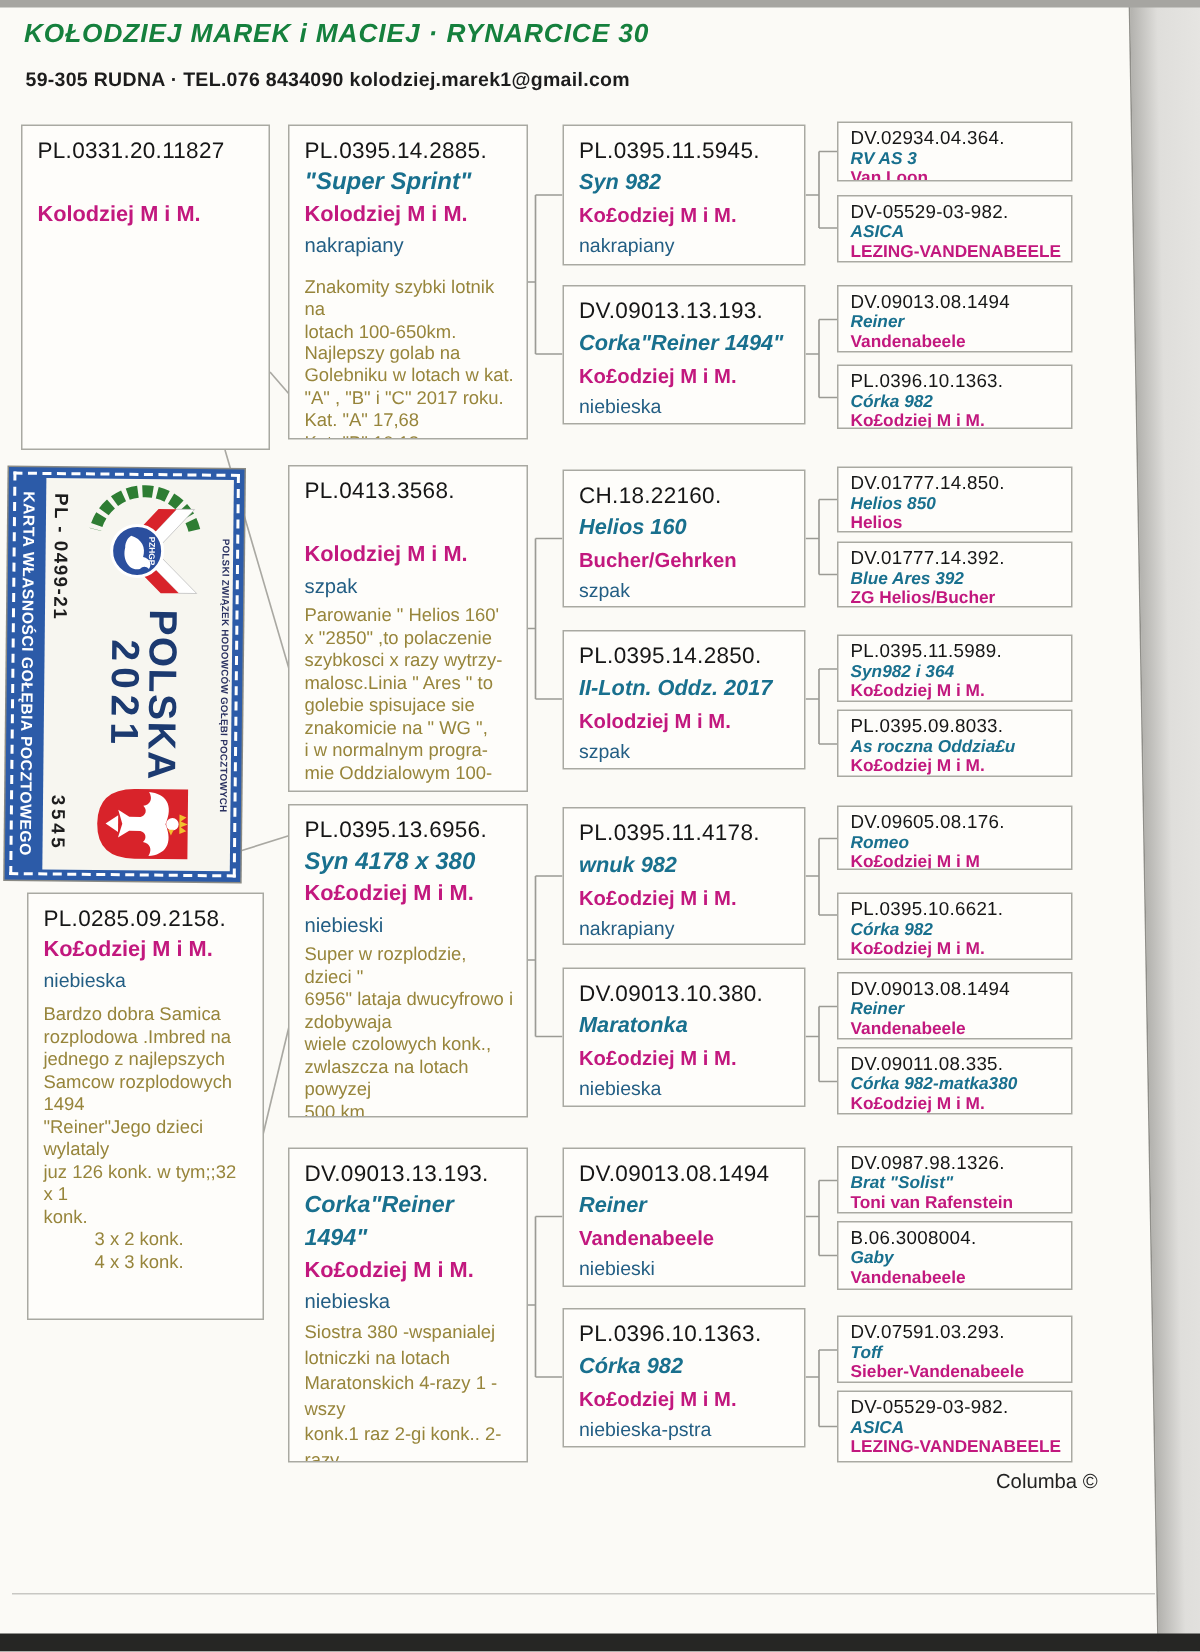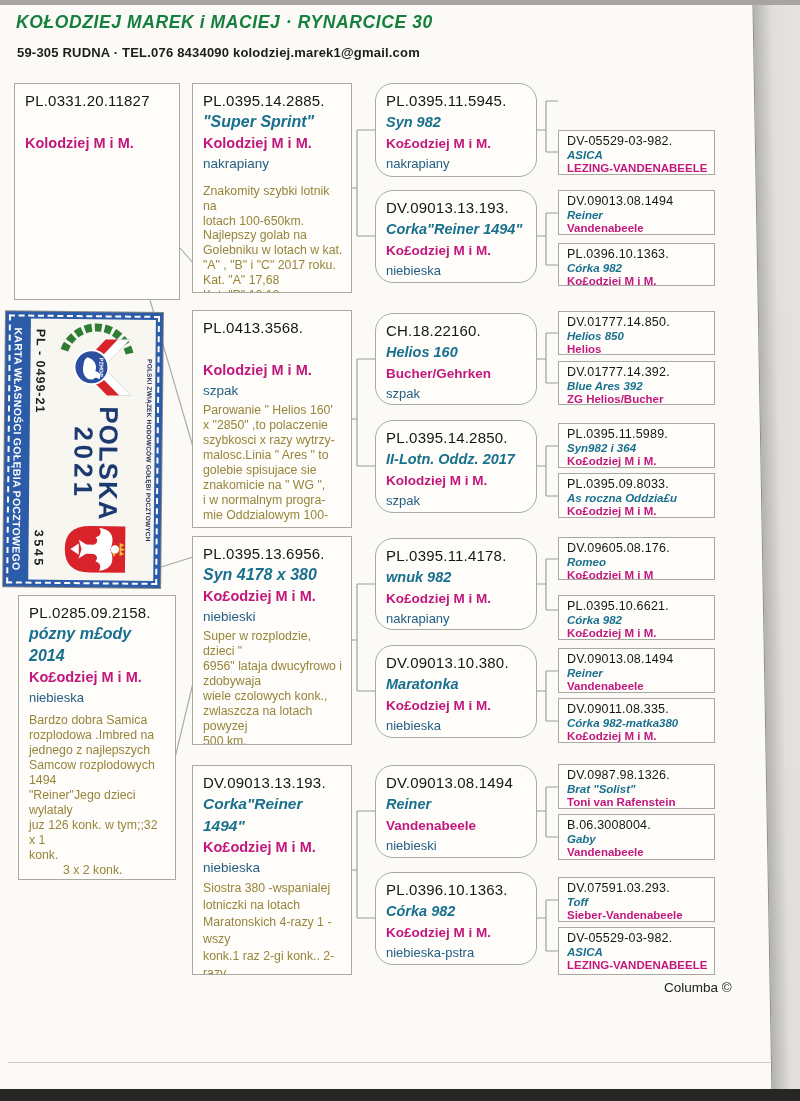--- a/index.html
+++ b/index.html
@@ -12,7 +12,7 @@
   
   .pbox{position:absolute;background:#fefdfa;border:1px solid #a9a9a2;box-sizing:border-box;overflow:hidden;}
   .g12{padding:6px 8px 4px 10px;}
-  .g3{padding:6px 8px 4px 10px;border-radius:18px;}
+  .g3{padding:6px 8px 4px 10px;}
   .g4{padding:3px 6px 2px 8px;}
   .ring{font-size:15px;font-weight:normal;color:#161616;line-height:21px;letter-spacing:.2px;}
   .pname{font-size:14.5px;font-weight:bold;font-style:italic;color:#19708e;line-height:22px;min-height:22px;}

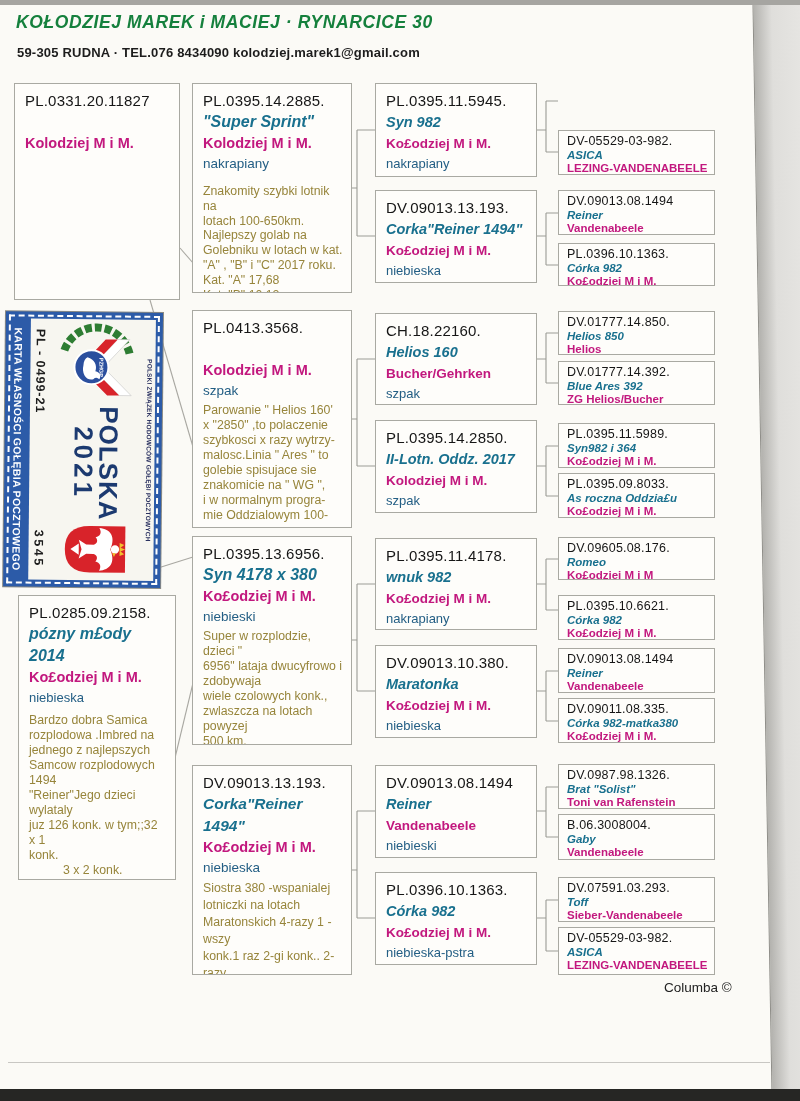--- a/index.html
+++ b/index.html
@@ -245,6 +245,11 @@
     <div class="colorw">niebieska-pstra</div>
   </div>
 
+  <div class="pbox g4" style="left:558px;top:81px;width:157px;height:40px">
+    <div class="ring">DV.02934.04.364.</div>
+    <div class="pname">RV AS 3</div>
+    <div class="breeder">Van Loon</div>
+  </div>
   <div class="pbox g4" style="left:558px;top:130px;width:157px;height:45px">
     <div class="ring">DV-05529-03-982.</div>
     <div class="pname">ASICA</div>

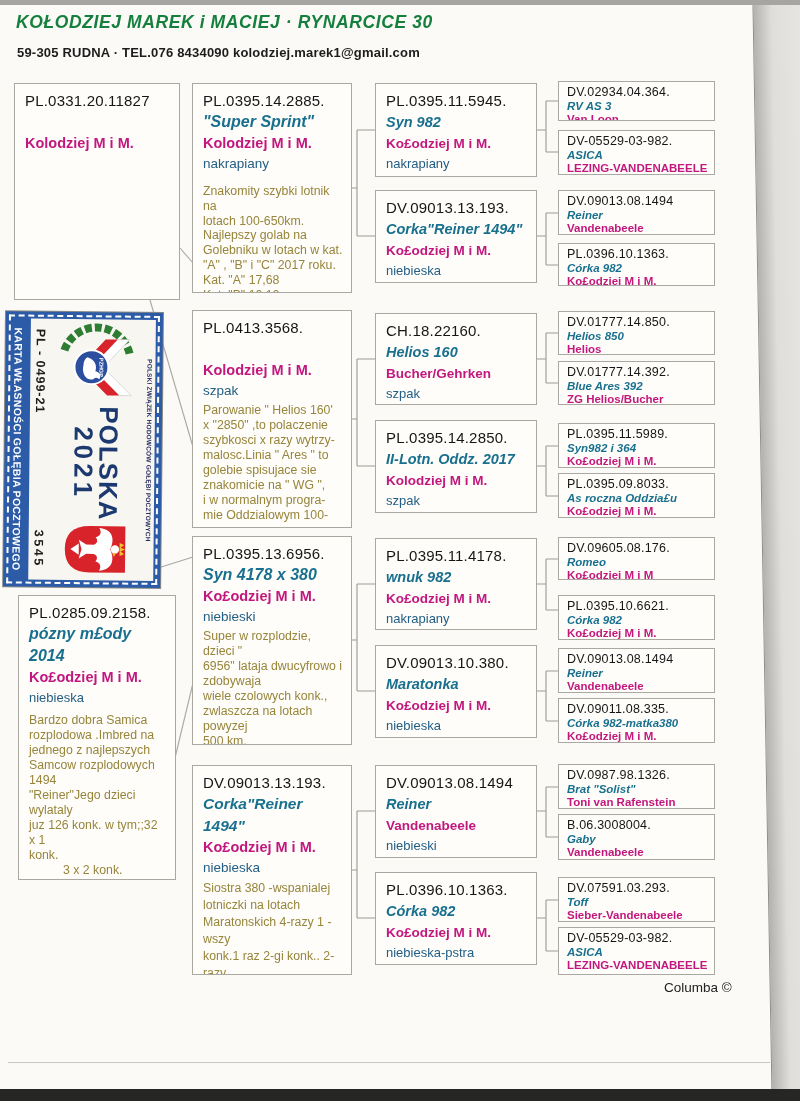--- a/index.html
+++ b/index.html
@@ -121,7 +121,6 @@
 
   <div class="pbox g12" style="left:18px;top:595px;width:158px;height:285px">
     <div class="ring">PL.0285.09.2158.</div>
-    <div class="pname" style="font-size:16px">pózny m£ody 2014</div>
     <div class="breeder" style="font-size:14.5px">Ko£odziej M i M.</div>
     <div class="colorw">niebieska</div>
     <div class="descr">Bardzo dobra Samica

